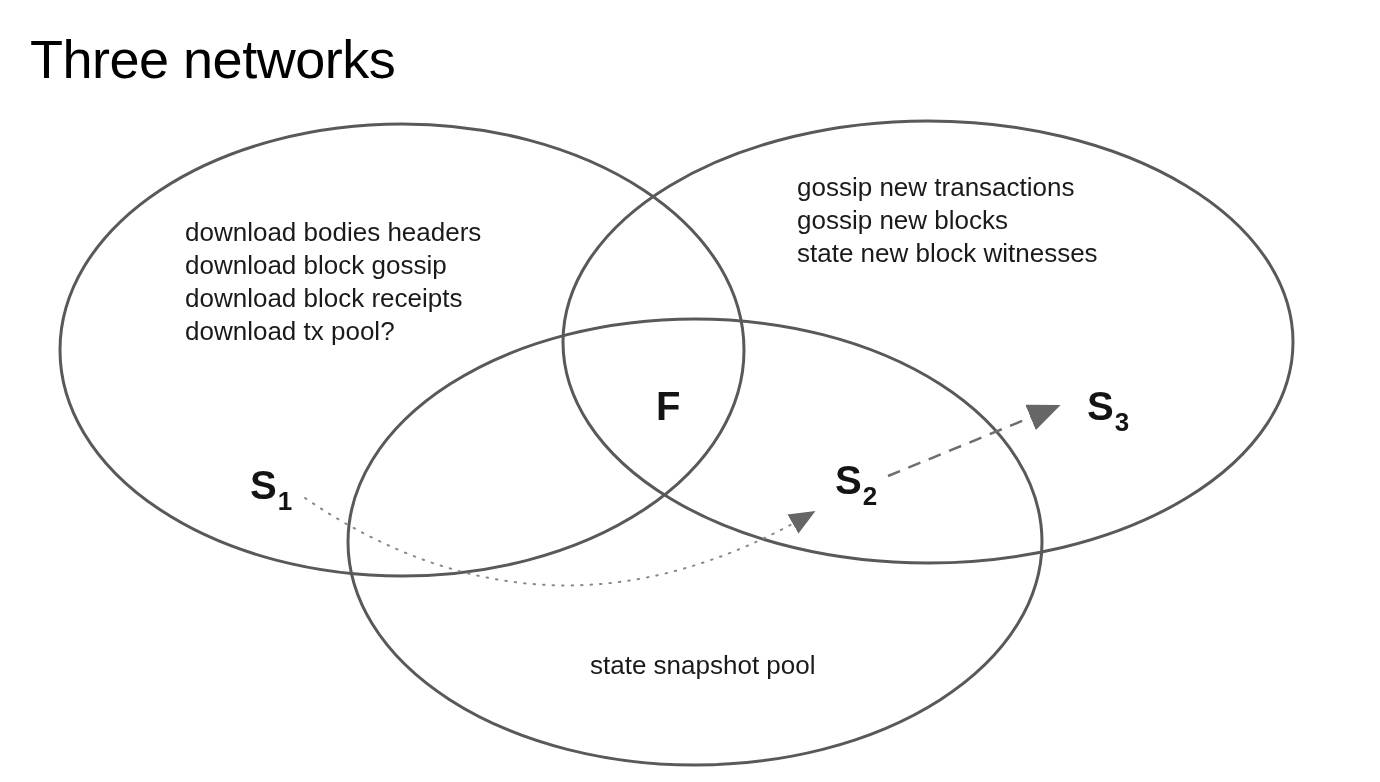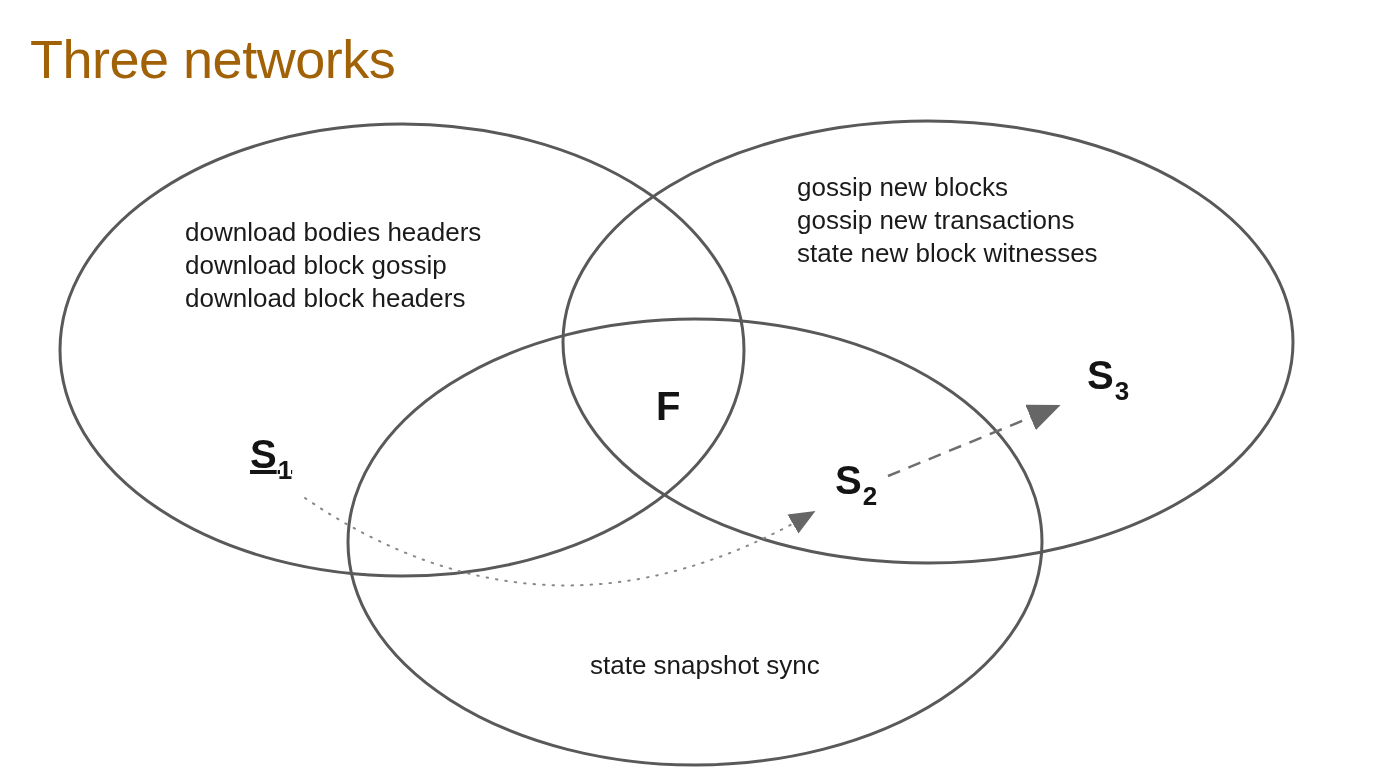--- a/index.html
+++ b/index.html
@@ -15,7 +15,7 @@
   .page-title{
     position:absolute;left:30px;top:28px;
     font-size:54px;line-height:62px;font-weight:400;
-    letter-spacing:-0.5px;color:#a16207;white-space:nowrap;
+    letter-spacing:-0.5px;color:#000000;white-space:nowrap;
   }
   .textblock{position:absolute;font-size:26px;line-height:33px;color:#1a1a1a;}
   .textblock div{white-space:nowrap;}

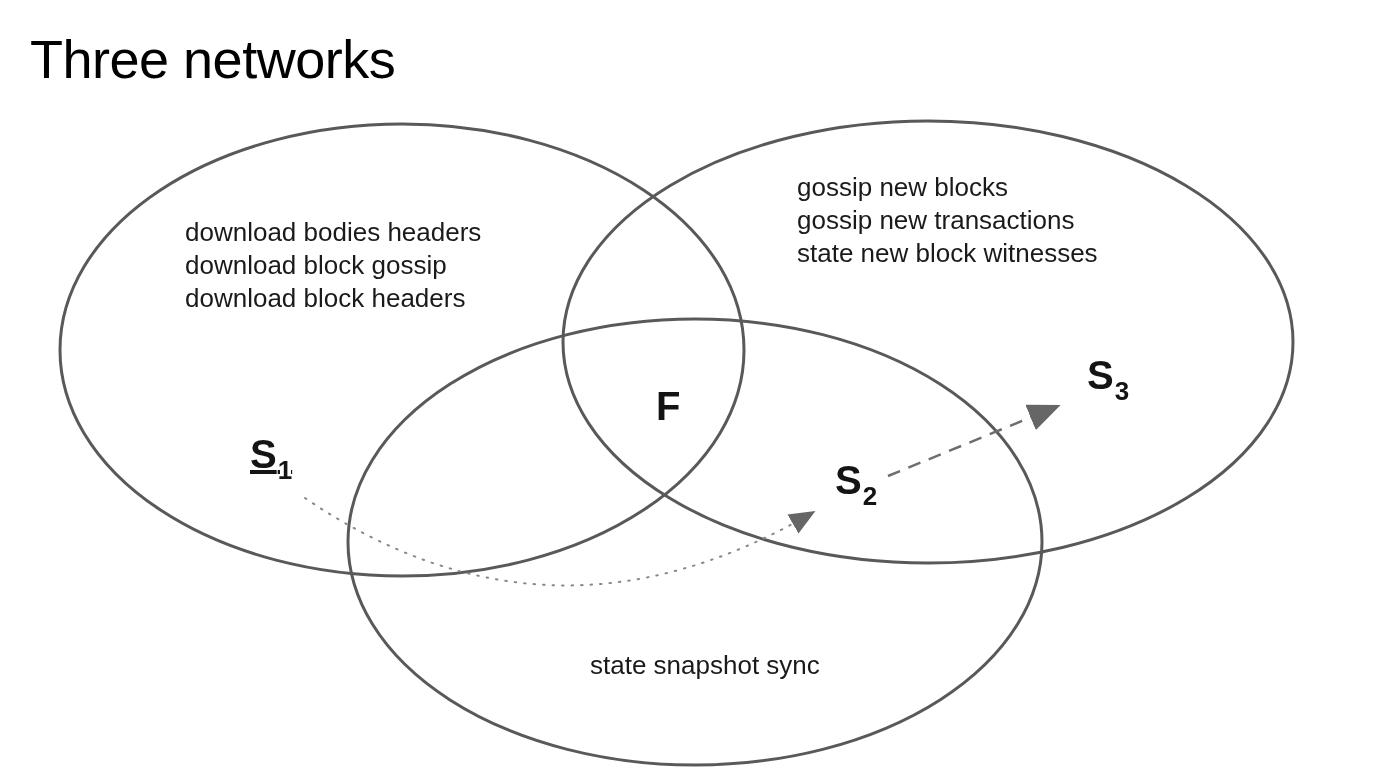--- a/index.html
+++ b/index.html
@@ -71,8 +71,8 @@
   </div>
 
   <div class="textblock tb-right">
+    <div>gossip new transactions</div>
     <div>gossip new blocks</div>
-    <div>gossip new transactions</div>
     <div>state new block witnesses</div>
   </div>
 

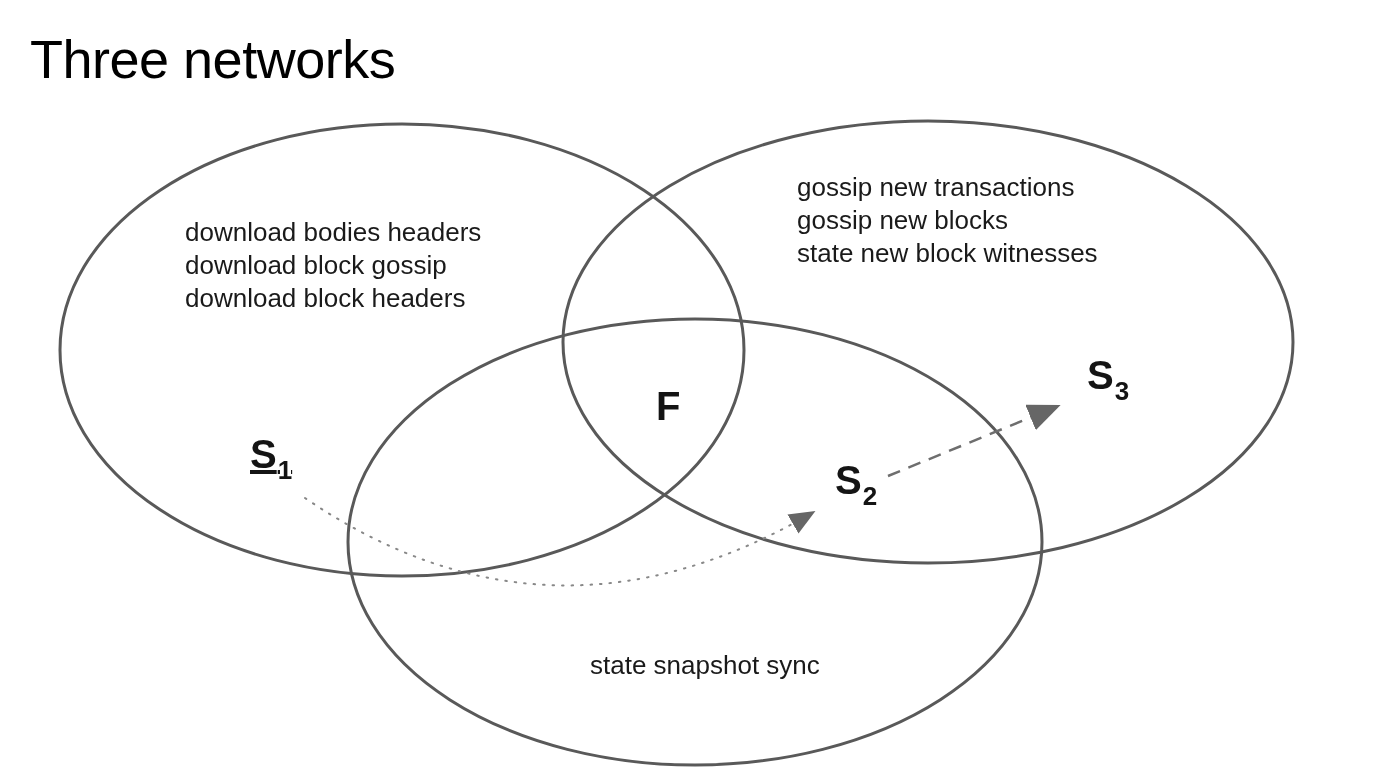--- a/index.html
+++ b/index.html
@@ -67,7 +67,7 @@
   <div class="textblock tb-left">
     <div>download bodies headers</div>
     <div>download block gossip</div>
-    <div>download block headers</div>
+    <div>download block receipts</div>
   </div>
 
   <div class="textblock tb-right">

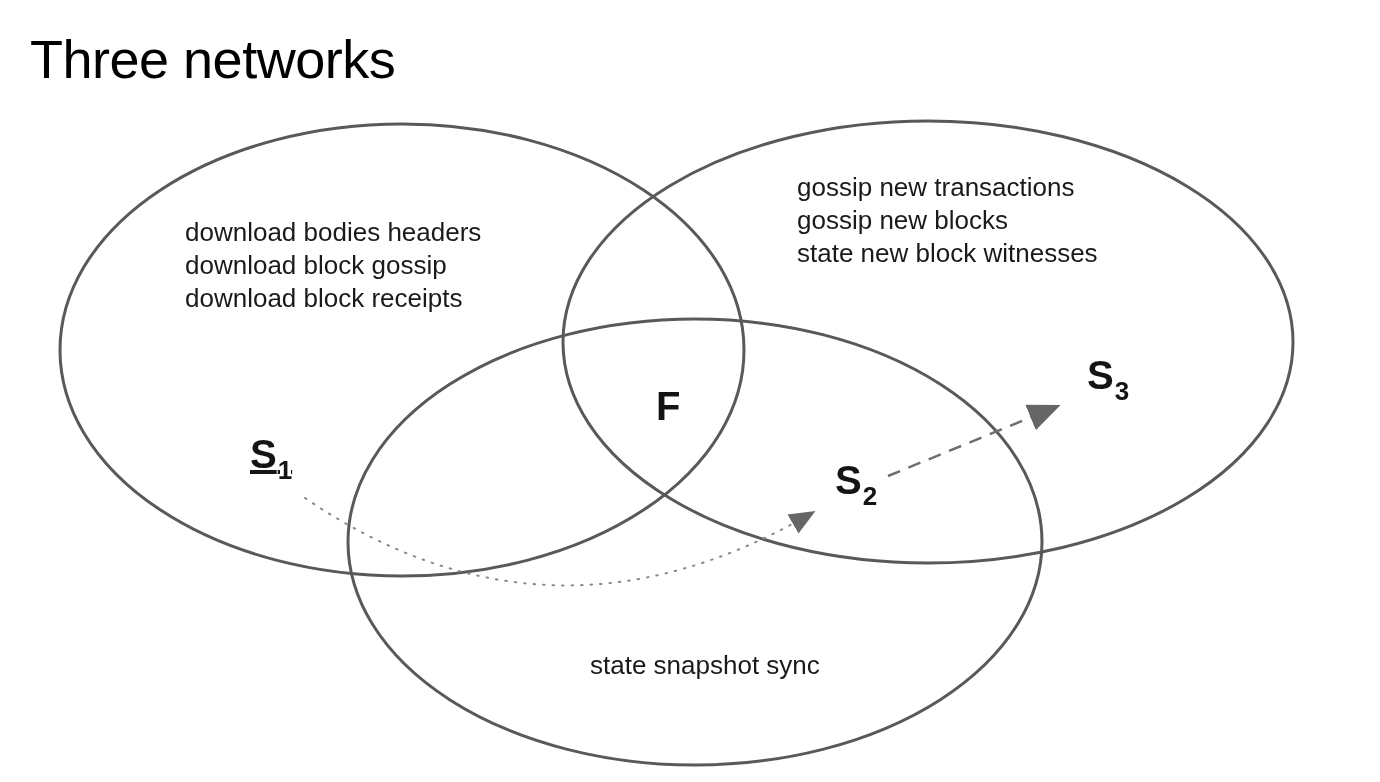--- a/index.html
+++ b/index.html
@@ -68,6 +68,7 @@
     <div>download bodies headers</div>
     <div>download block gossip</div>
     <div>download block receipts</div>
+    <div>download tx pool?</div>
   </div>
 
   <div class="textblock tb-right">

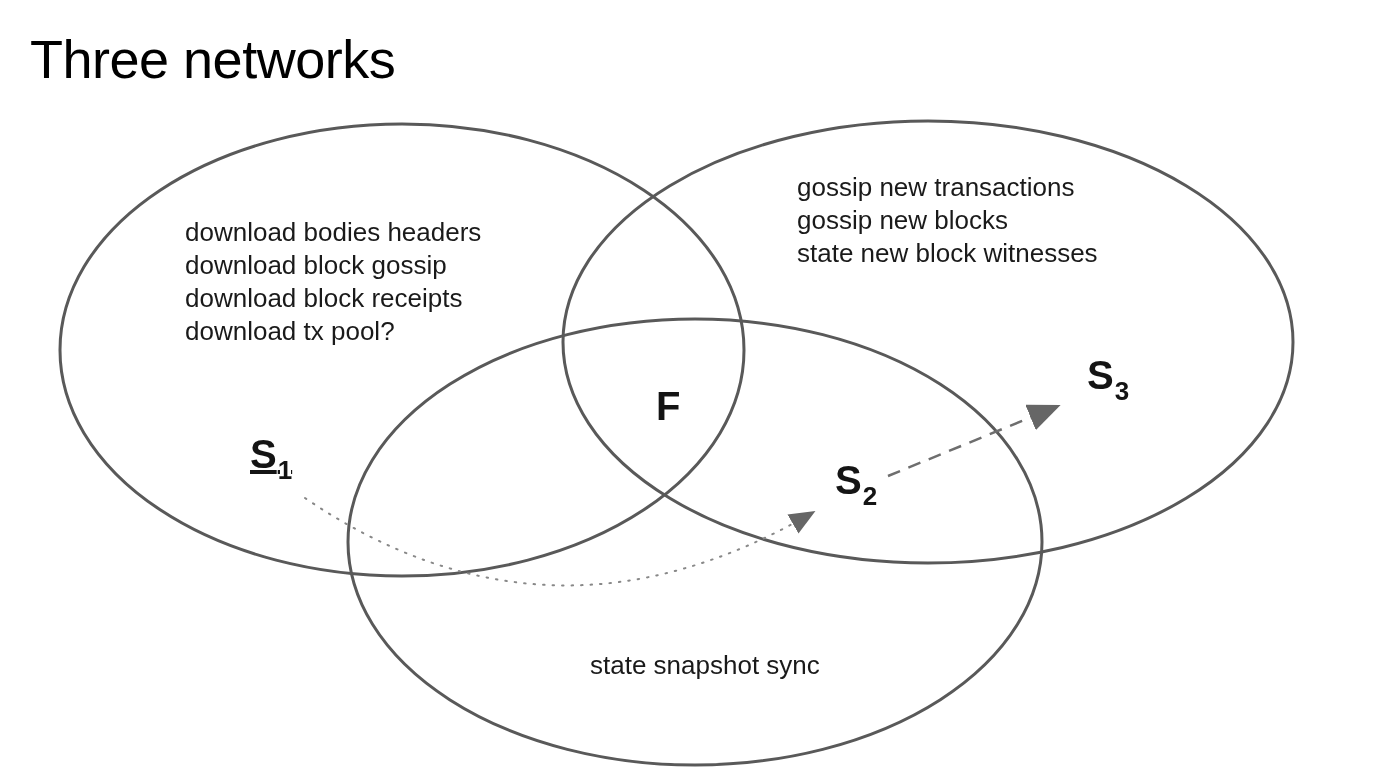--- a/index.html
+++ b/index.html
@@ -33,7 +33,7 @@
   }
   .lbl-s1{left:250px;top:432px;text-decoration:underline;}
   .lbl-s2{left:835px;top:458px;}
-  .lbl-s3{left:1087px;top:353px;}
+  .lbl-s3{left:1087px;top:384px;}
   .lbl-f{left:656px;top:384px;}
 </style>
 </head>

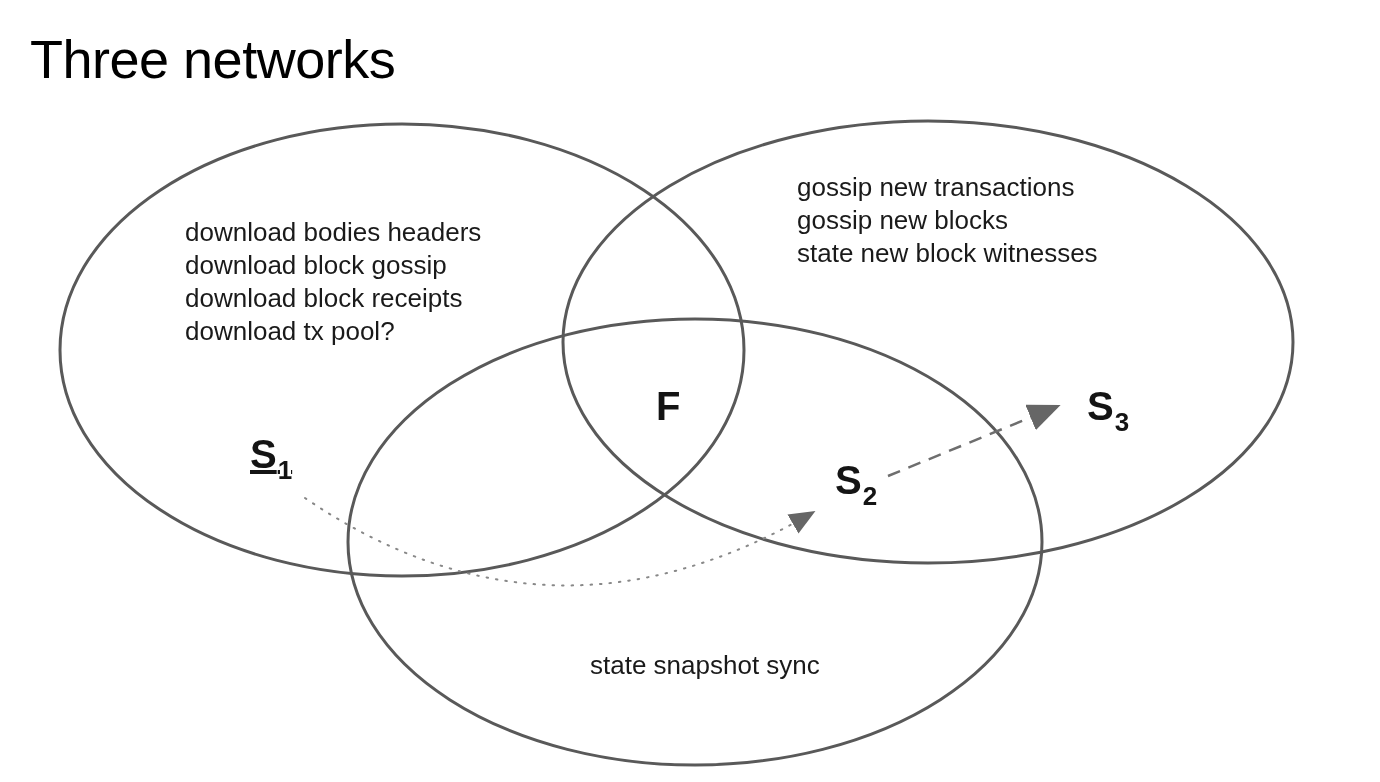--- a/index.html
+++ b/index.html
@@ -31,7 +31,7 @@
     font-size:26px;font-weight:700;
     position:relative;top:11px;left:1px;
   }
-  .lbl-s1{left:250px;top:432px;text-decoration:underline;}
+  .lbl-s1{left:250px;top:463px;}
   .lbl-s2{left:835px;top:458px;}
   .lbl-s3{left:1087px;top:384px;}
   .lbl-f{left:656px;top:384px;}

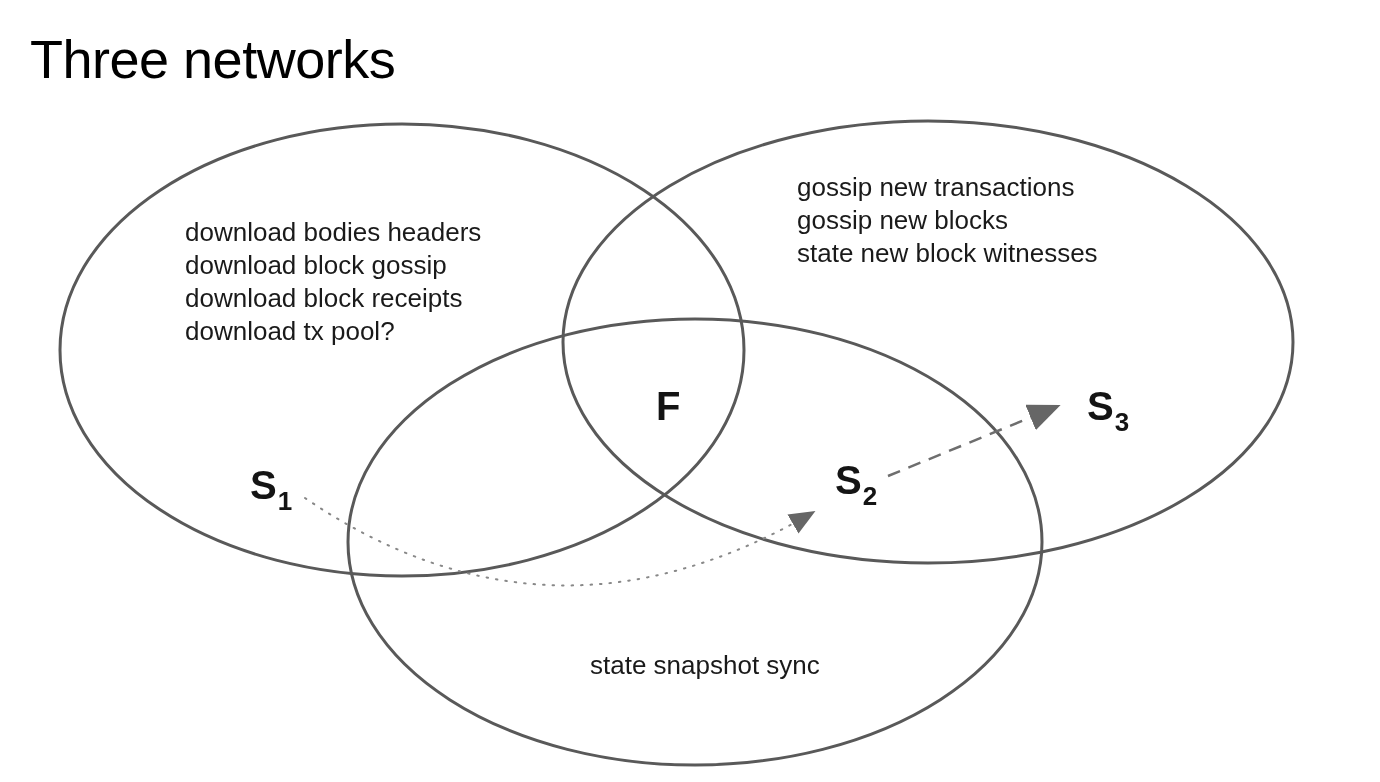--- a/index.html
+++ b/index.html
@@ -77,7 +77,7 @@
     <div>state new block witnesses</div>
   </div>
 
-  <div class="caption">state snapshot sync</div>
+  <div class="caption">state snapshot pool</div>
 
   <div class="nodelabel lbl-f"><span>F</span></div>
 

